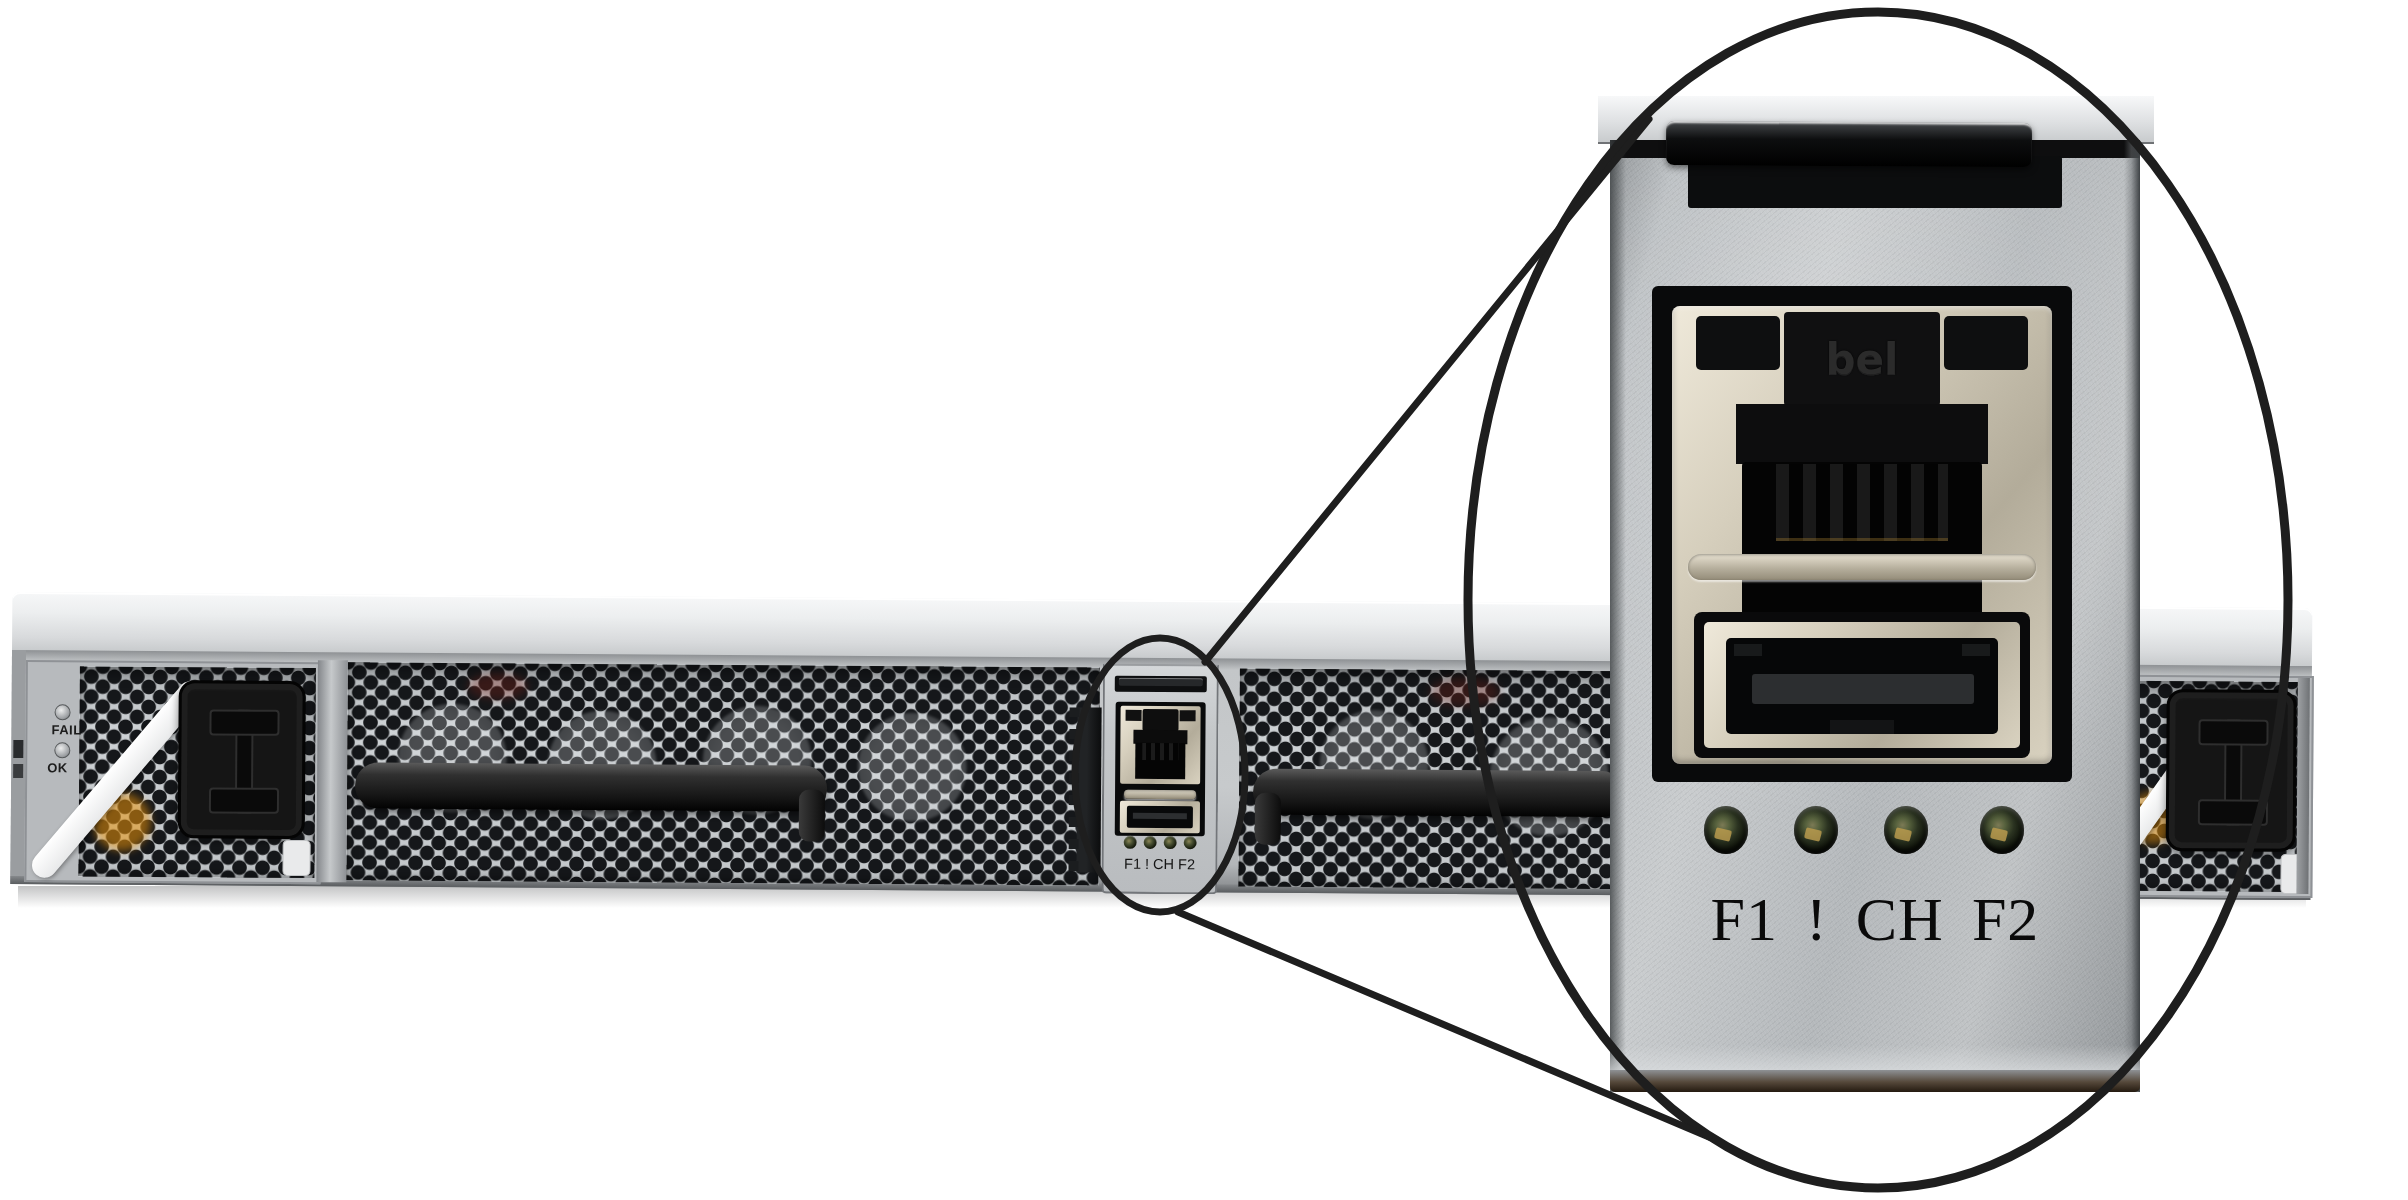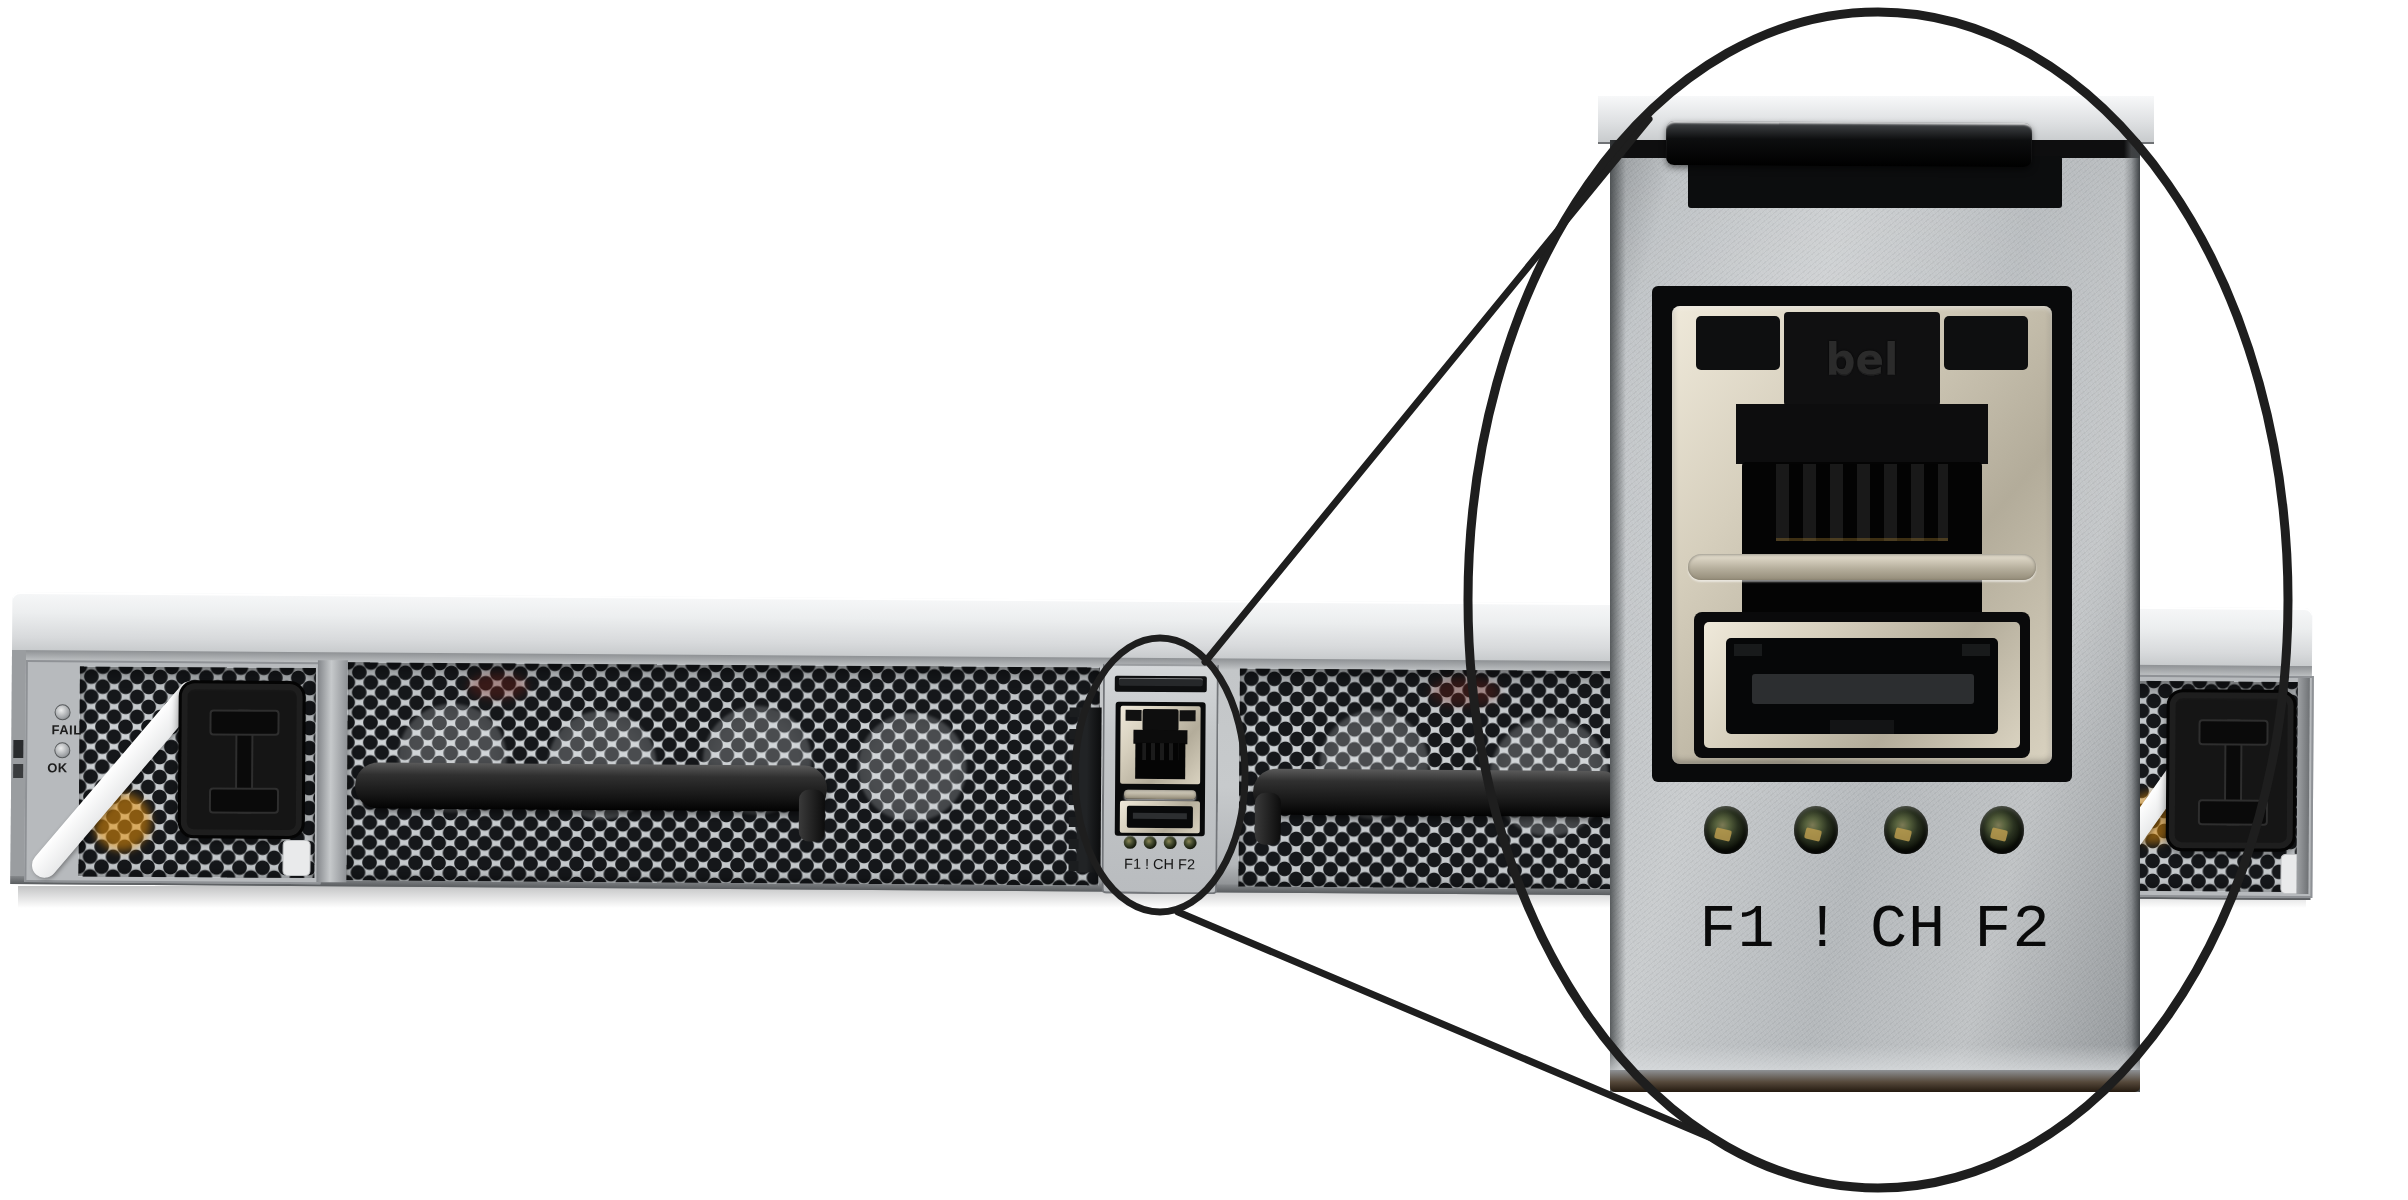--- a/index.html
+++ b/index.html
@@ -103,7 +103,7 @@
         box-shadow:inset 0 1px 1px rgba(255,255,255,.3);}
   .callout-labels{position:absolute;left:40px;top:740px;width:450px;height:78px;
         display:flex;justify-content:center;align-items:center;gap:28px;
-        font-size:62px;color:#0a0a0a;letter-spacing:1px;font-family:Liberation Mono, monospace;margin-top:10px;}
+        font-size:62px;color:#0a0a0a;letter-spacing:1px;font-family:Liberation Serif, serif;}
   .bel{width:100%;height:100%;display:flex;align-items:center;justify-content:center;
         font-family:"DejaVu Sans",sans-serif;font-weight:bold;color:#2b2b2b;
         text-shadow:0 0 2px #000,0 1px 0 rgba(130,130,130,.28);}

